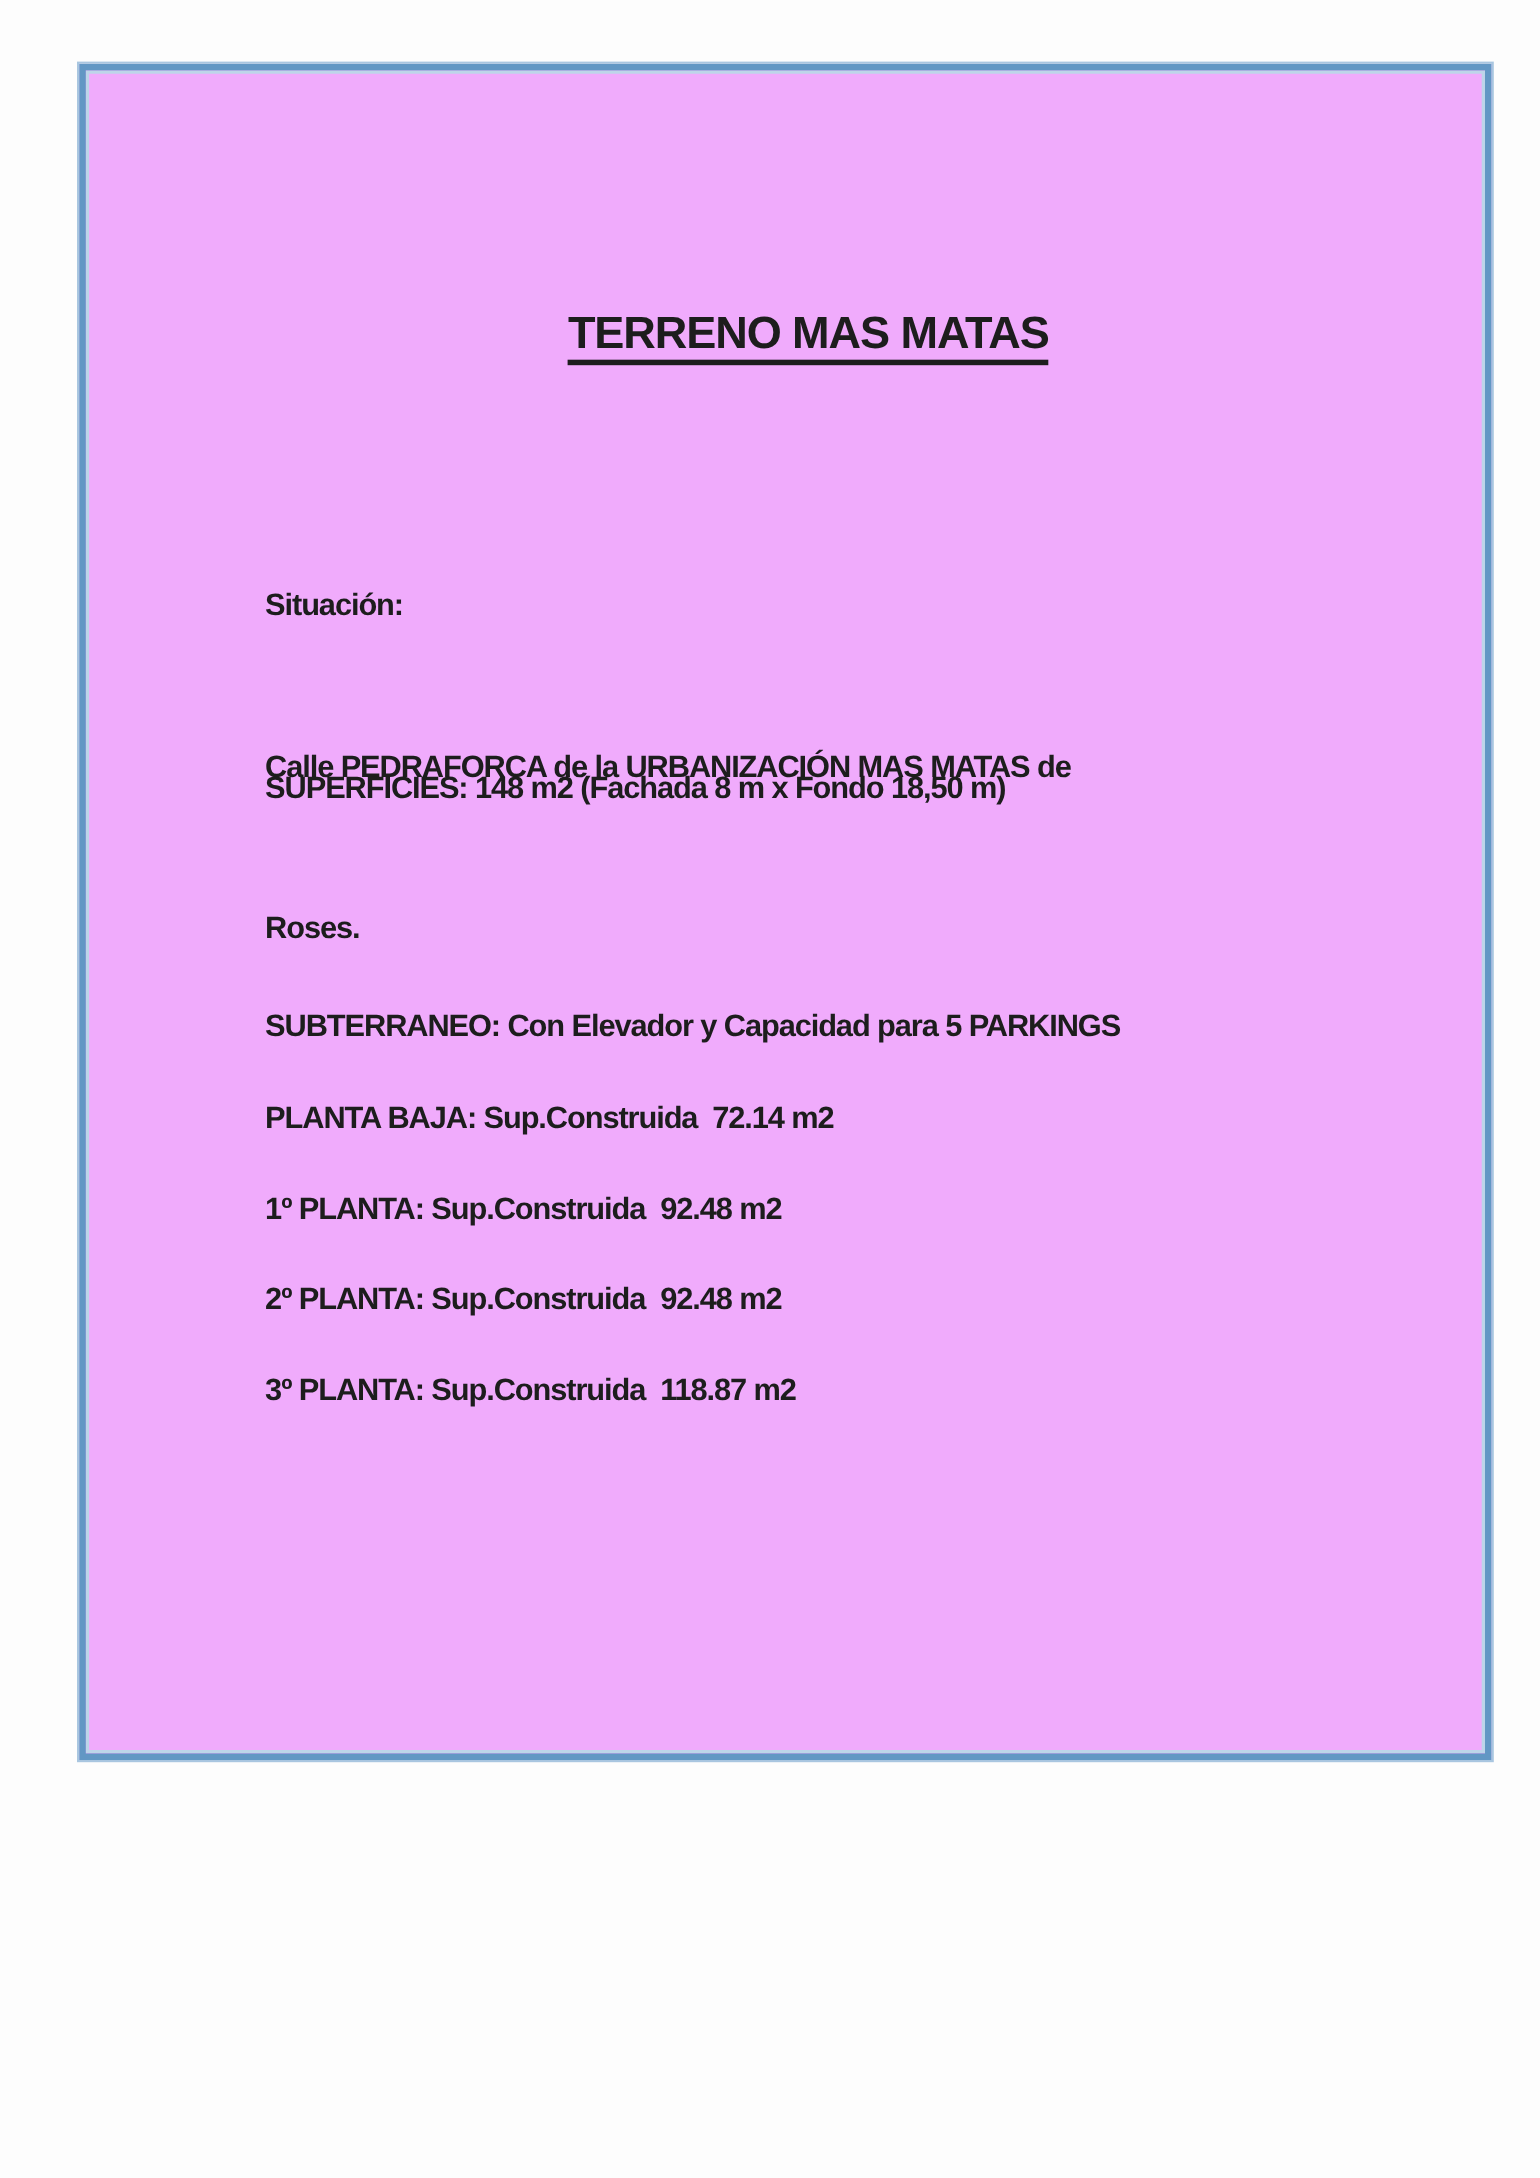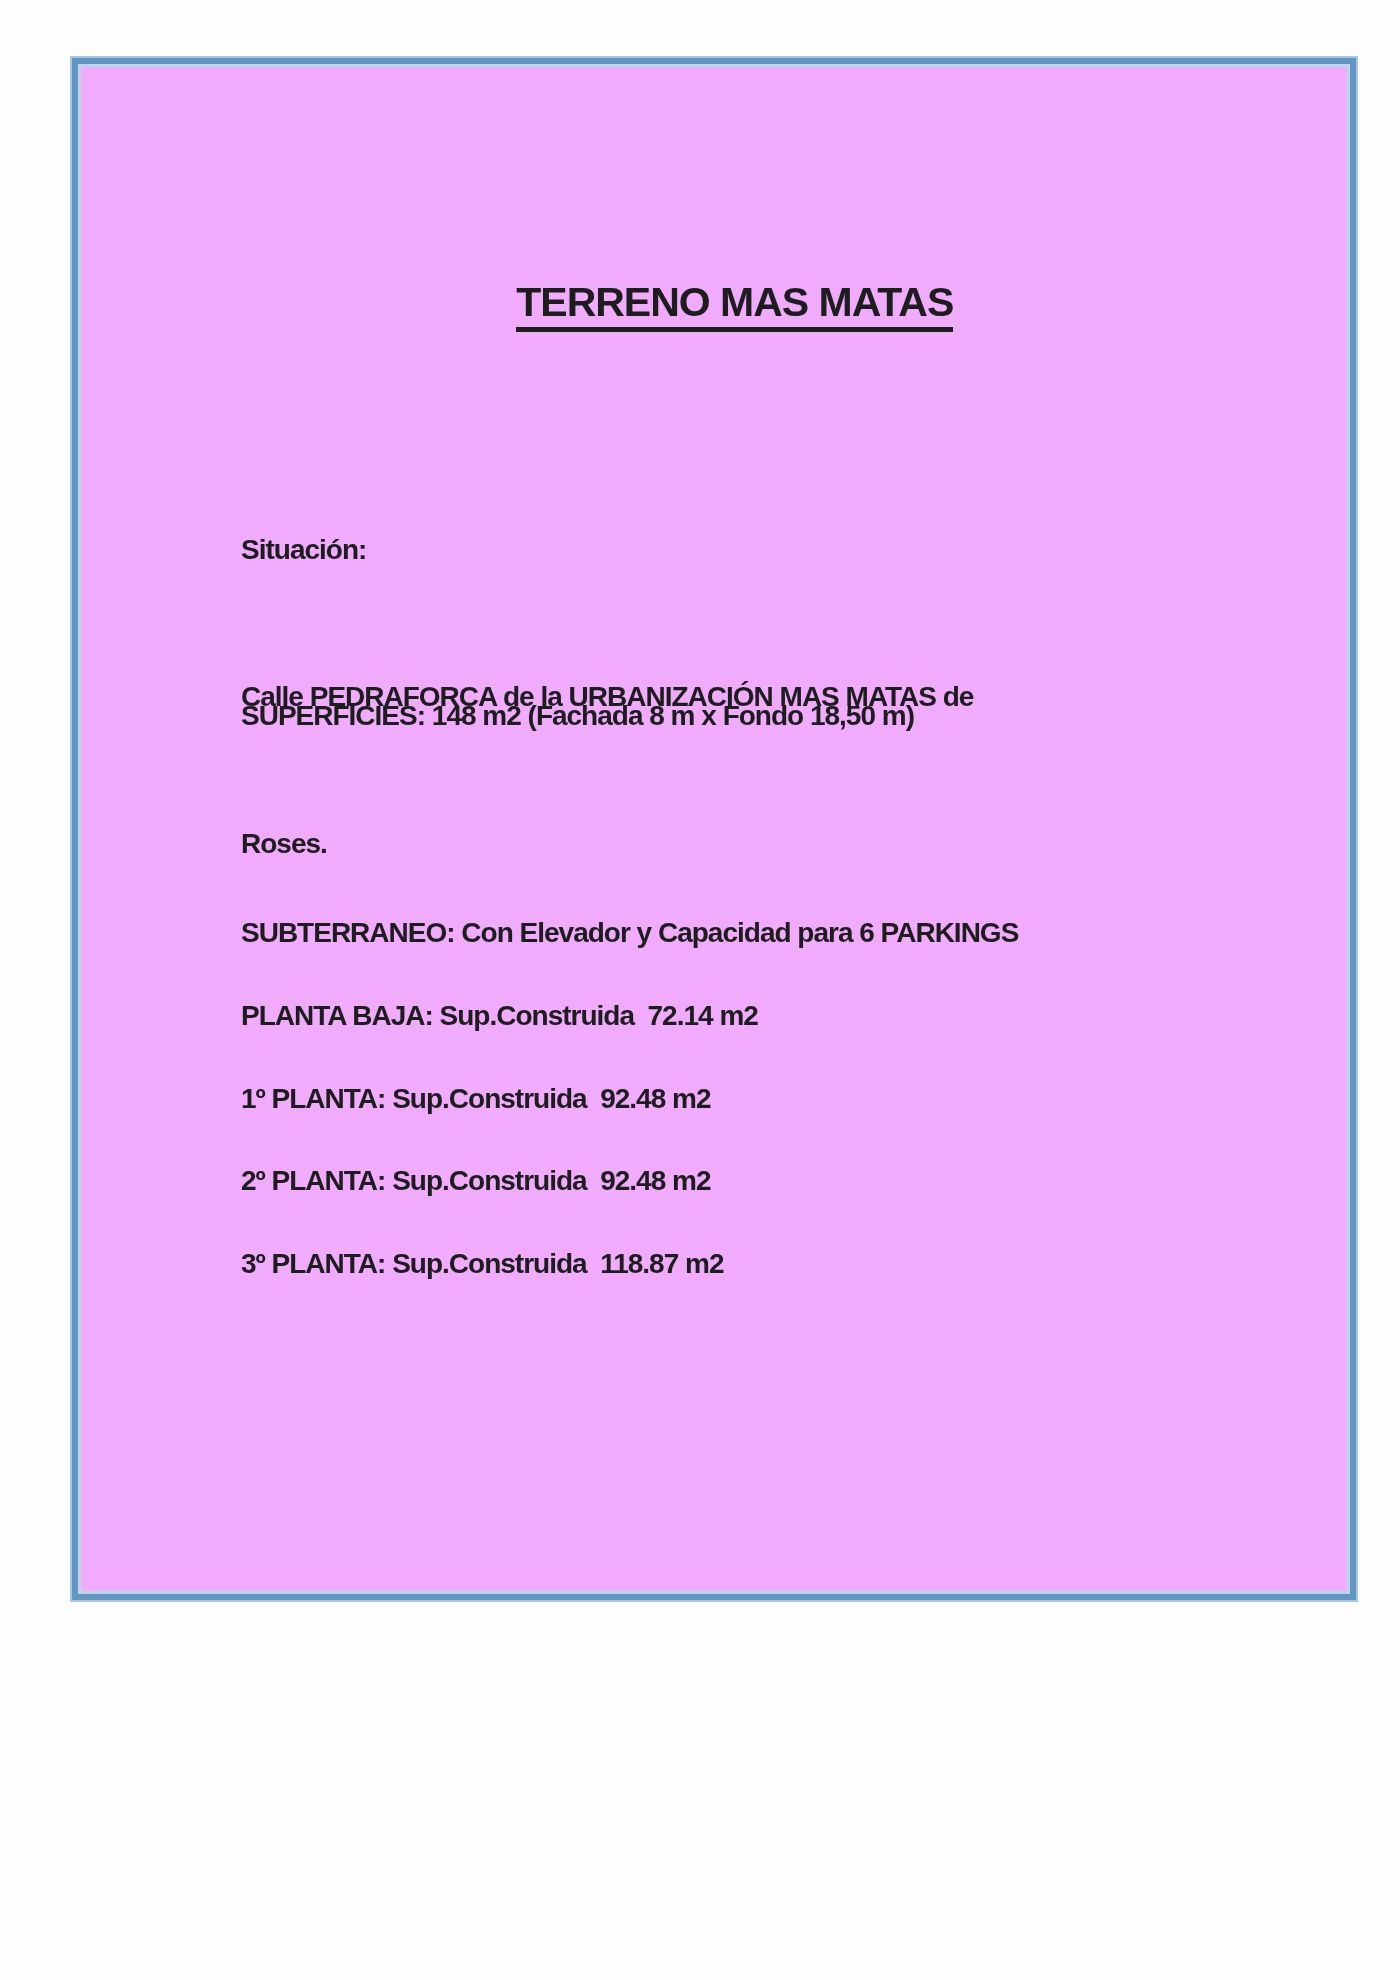--- a/index.html
+++ b/index.html
@@ -84,7 +84,7 @@
   <div class="doc-line pos-superficies">SUPERFICIES: 148 m2 (Fachada 8 m x Fondo 18,50 m)</div>
 
 
-  <div class="doc-line pos-subterraneo">SUBTERRANEO: Con Elevador y Capacidad para 6 PARKINGS</div>
+  <div class="doc-line pos-subterraneo">SUBTERRANEO: Con Elevador y Capacidad para 5 PARKINGS</div>
 
   <div class="doc-line pos-planta-baja">PLANTA BAJA: Sup.Construida  72.14 m2</div>
 

